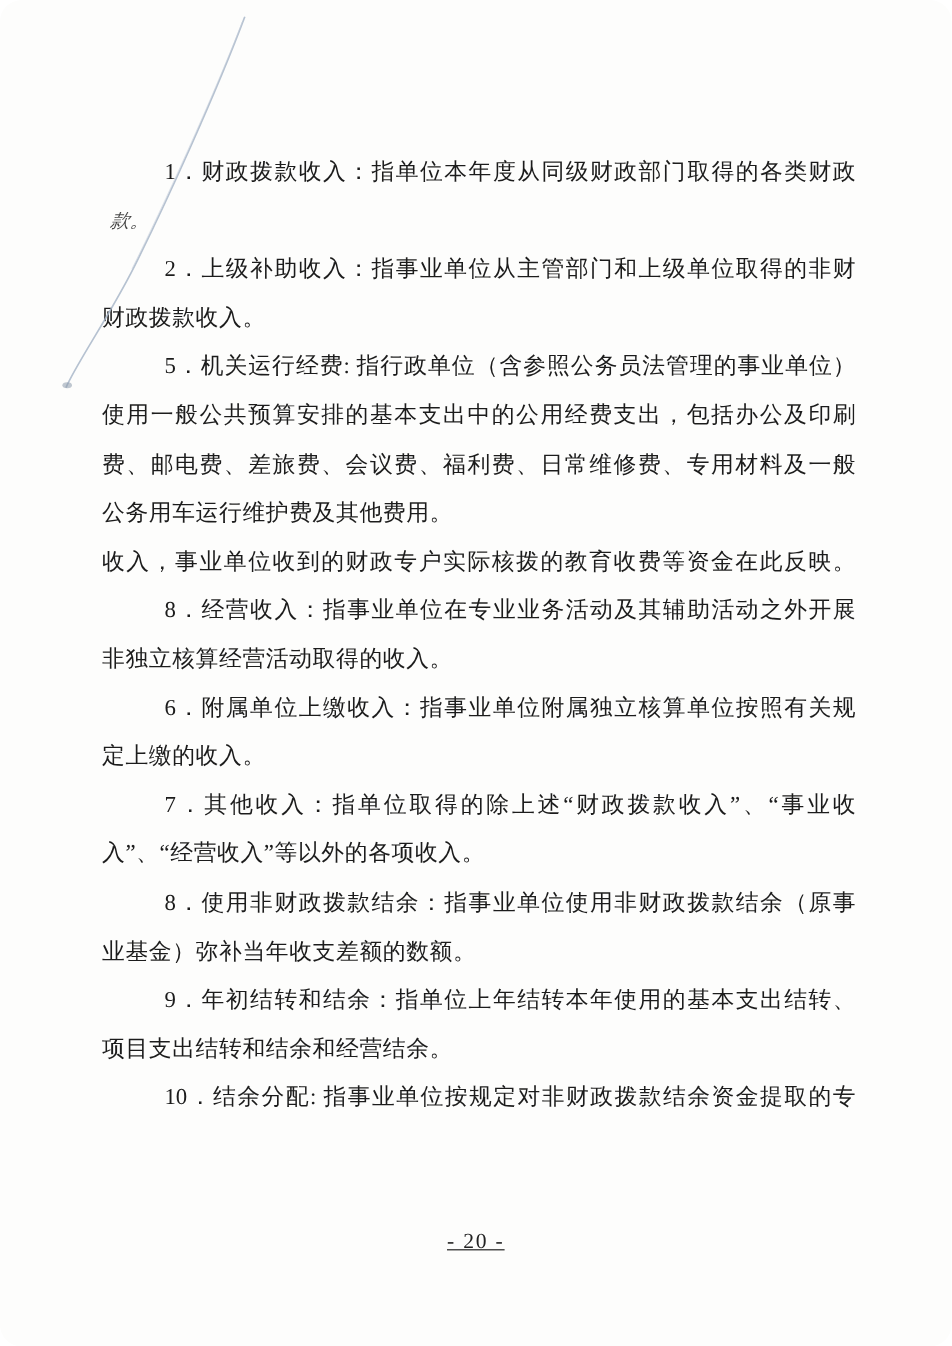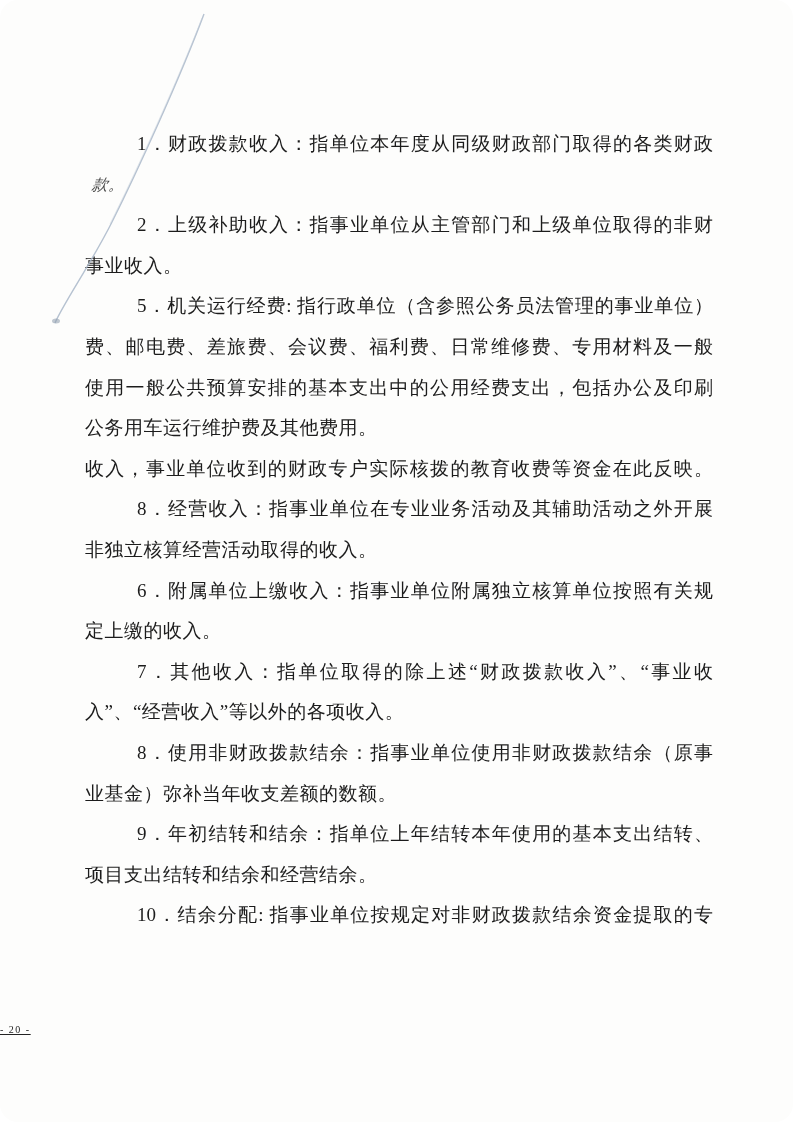--- a/index.html
+++ b/index.html
@@ -70,7 +70,7 @@
     <div class="line full indent">1．财政拨款收入：指单位本年度从同级财政部门取得的各类财政</div>
     <div class="line end distressed">款。</div>
     <div class="line full indent">2．上级补助收入：指事业单位从主管部门和上级单位取得的非财</div>
-    <div class="line end">事业收入。</div>
+    <div class="line end">财政拨款收入。</div>
     <div class="line full indent">5．机关运行经费: 指行政单位（含参照公务员法管理的事业单位）</div>
     <div class="line full">费、邮电费、差旅费、会议费、福利费、日常维修费、专用材料及一般</div>
     <div class="line full">使用一般公共预算安排的基本支出中的公用经费支出，包括办公及印刷</div>

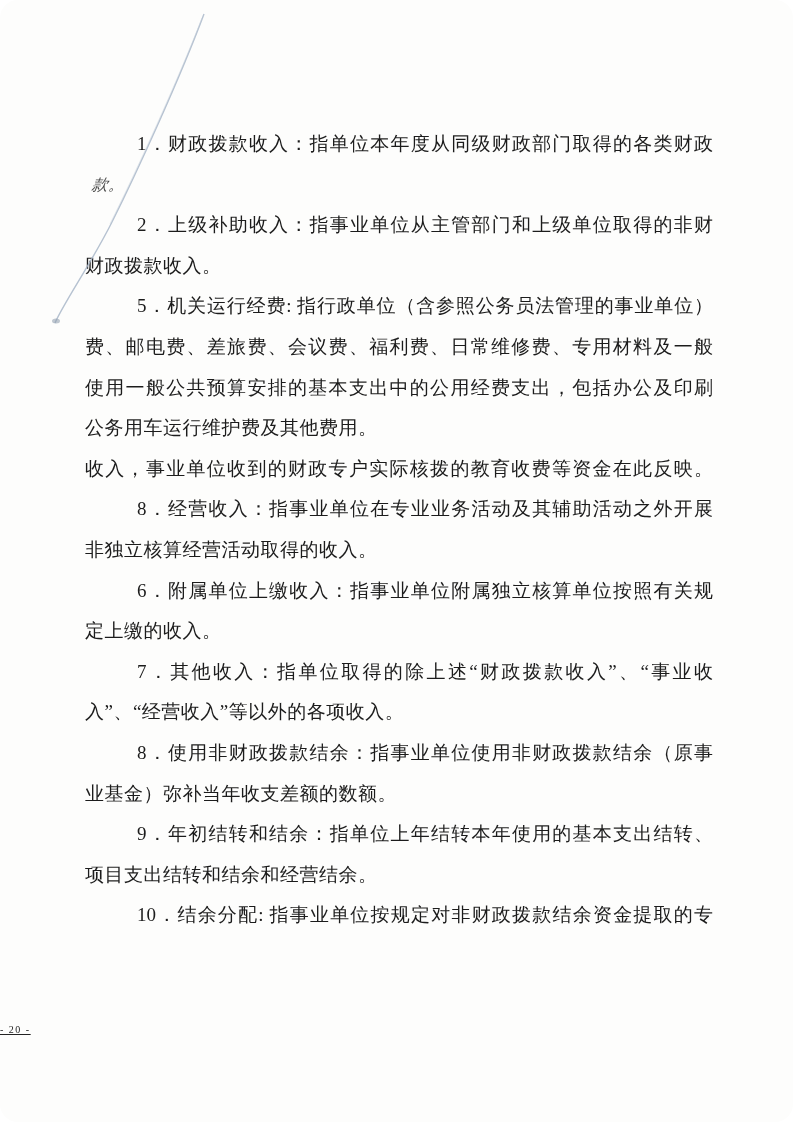--- a/index.html
+++ b/index.html
@@ -72,8 +72,8 @@
     <div class="line full indent">2．上级补助收入：指事业单位从主管部门和上级单位取得的非财</div>
     <div class="line end">财政拨款收入。</div>
     <div class="line full indent">5．机关运行经费: 指行政单位（含参照公务员法管理的事业单位）</div>
+    <div class="line full">使用一般公共预算安排的基本支出中的公用经费支出，包括办公及印刷</div>
     <div class="line full">费、邮电费、差旅费、会议费、福利费、日常维修费、专用材料及一般</div>
-    <div class="line full">使用一般公共预算安排的基本支出中的公用经费支出，包括办公及印刷</div>
     <div class="line end">公务用车运行维护费及其他费用。</div>
     <div class="line full">收入，事业单位收到的财政专户实际核拨的教育收费等资金在此反映。</div>
     <div class="line full indent">8．经营收入：指事业单位在专业业务活动及其辅助活动之外开展</div>

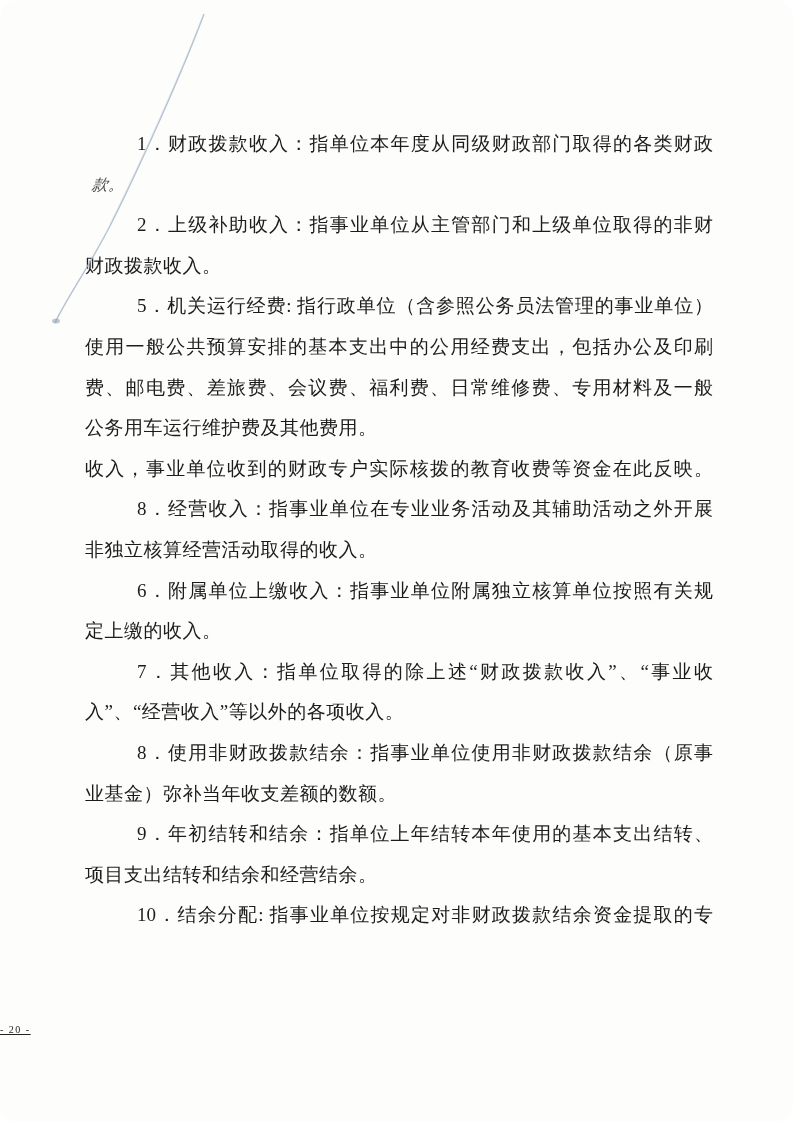--- a/index.html
+++ b/index.html
@@ -49,8 +49,8 @@
     position: absolute;
     left: 0; top: 1024px;
     width: 793px;
-    text-align: left;
-    font-size: 10px;
+    text-align: center;
+    font-size: 18px;
     letter-spacing: 1.5px;
     color: #222;
     text-decoration: underline;

